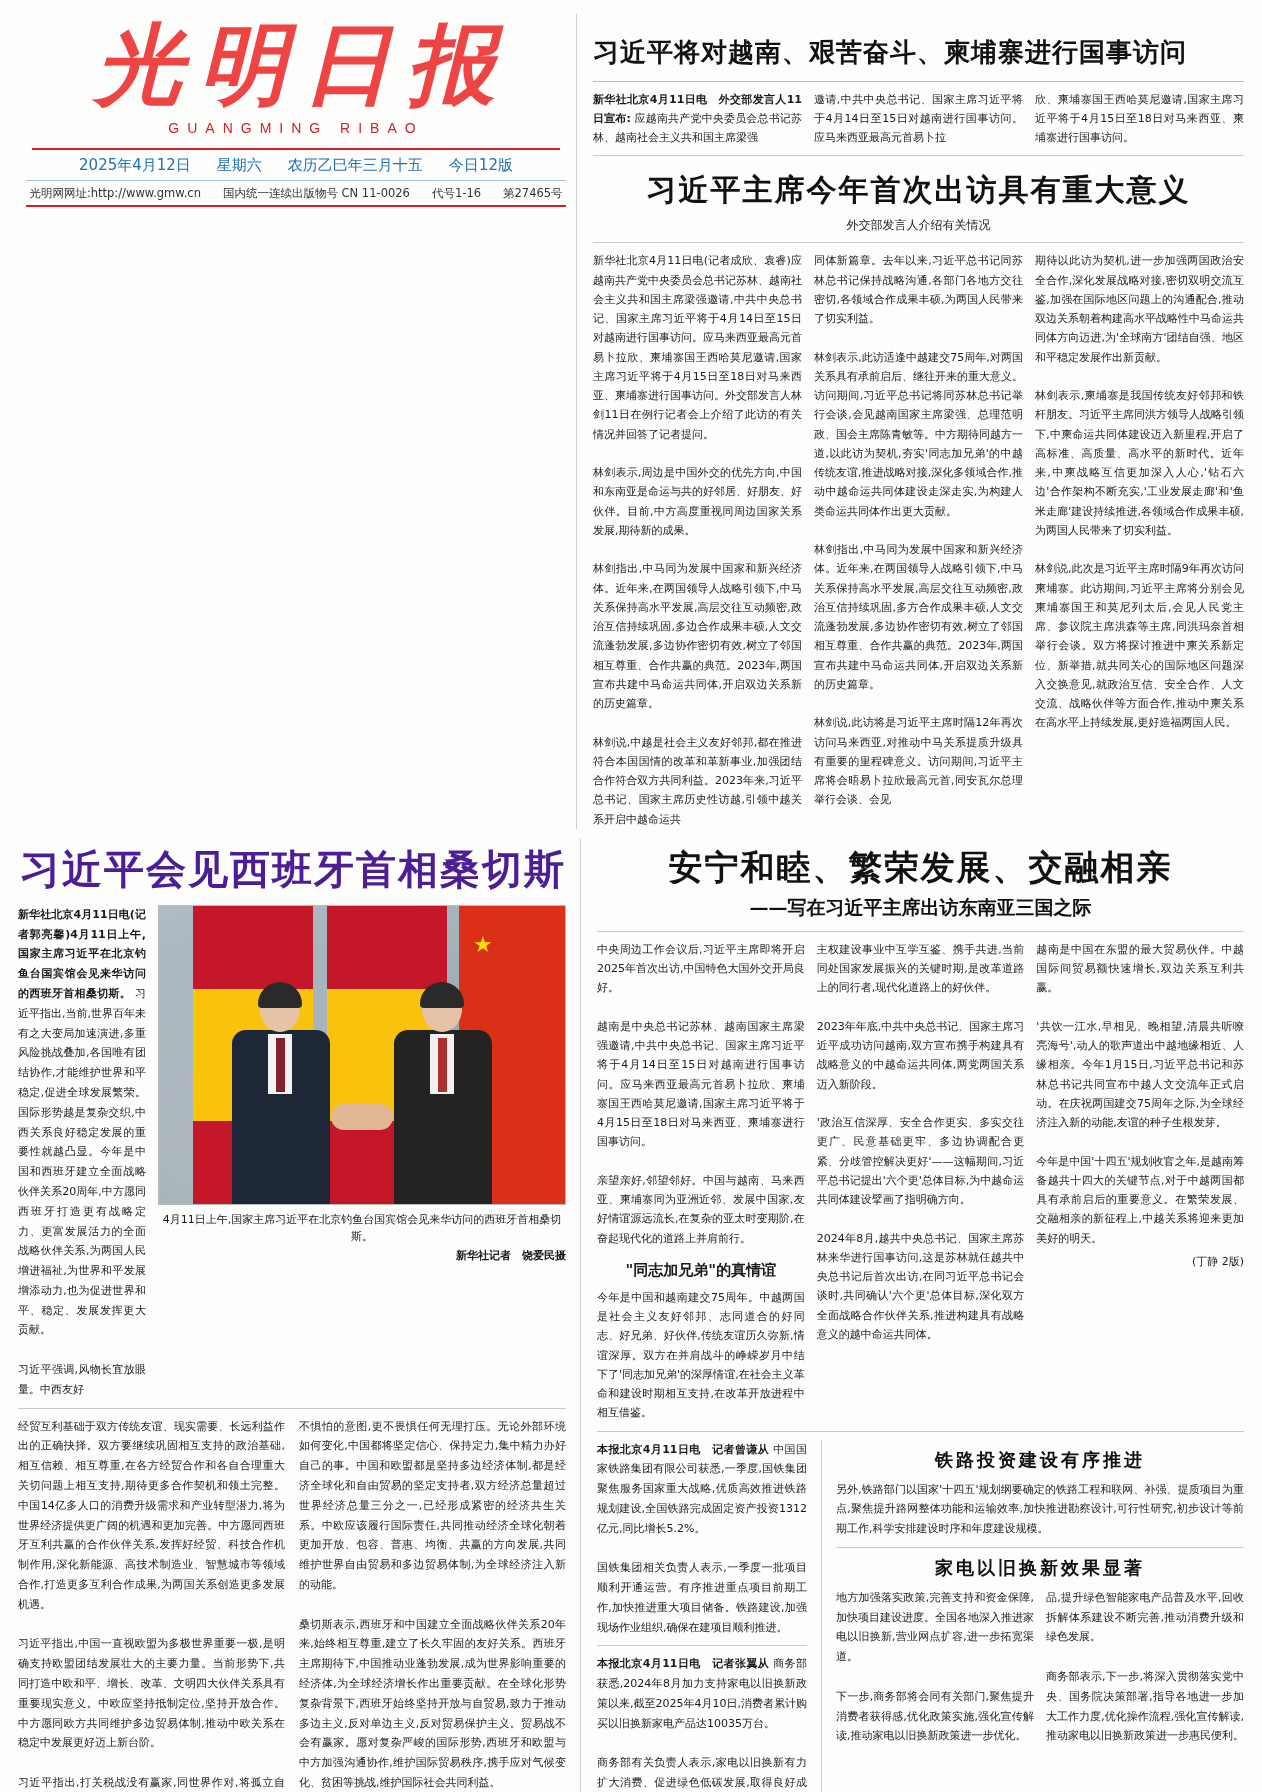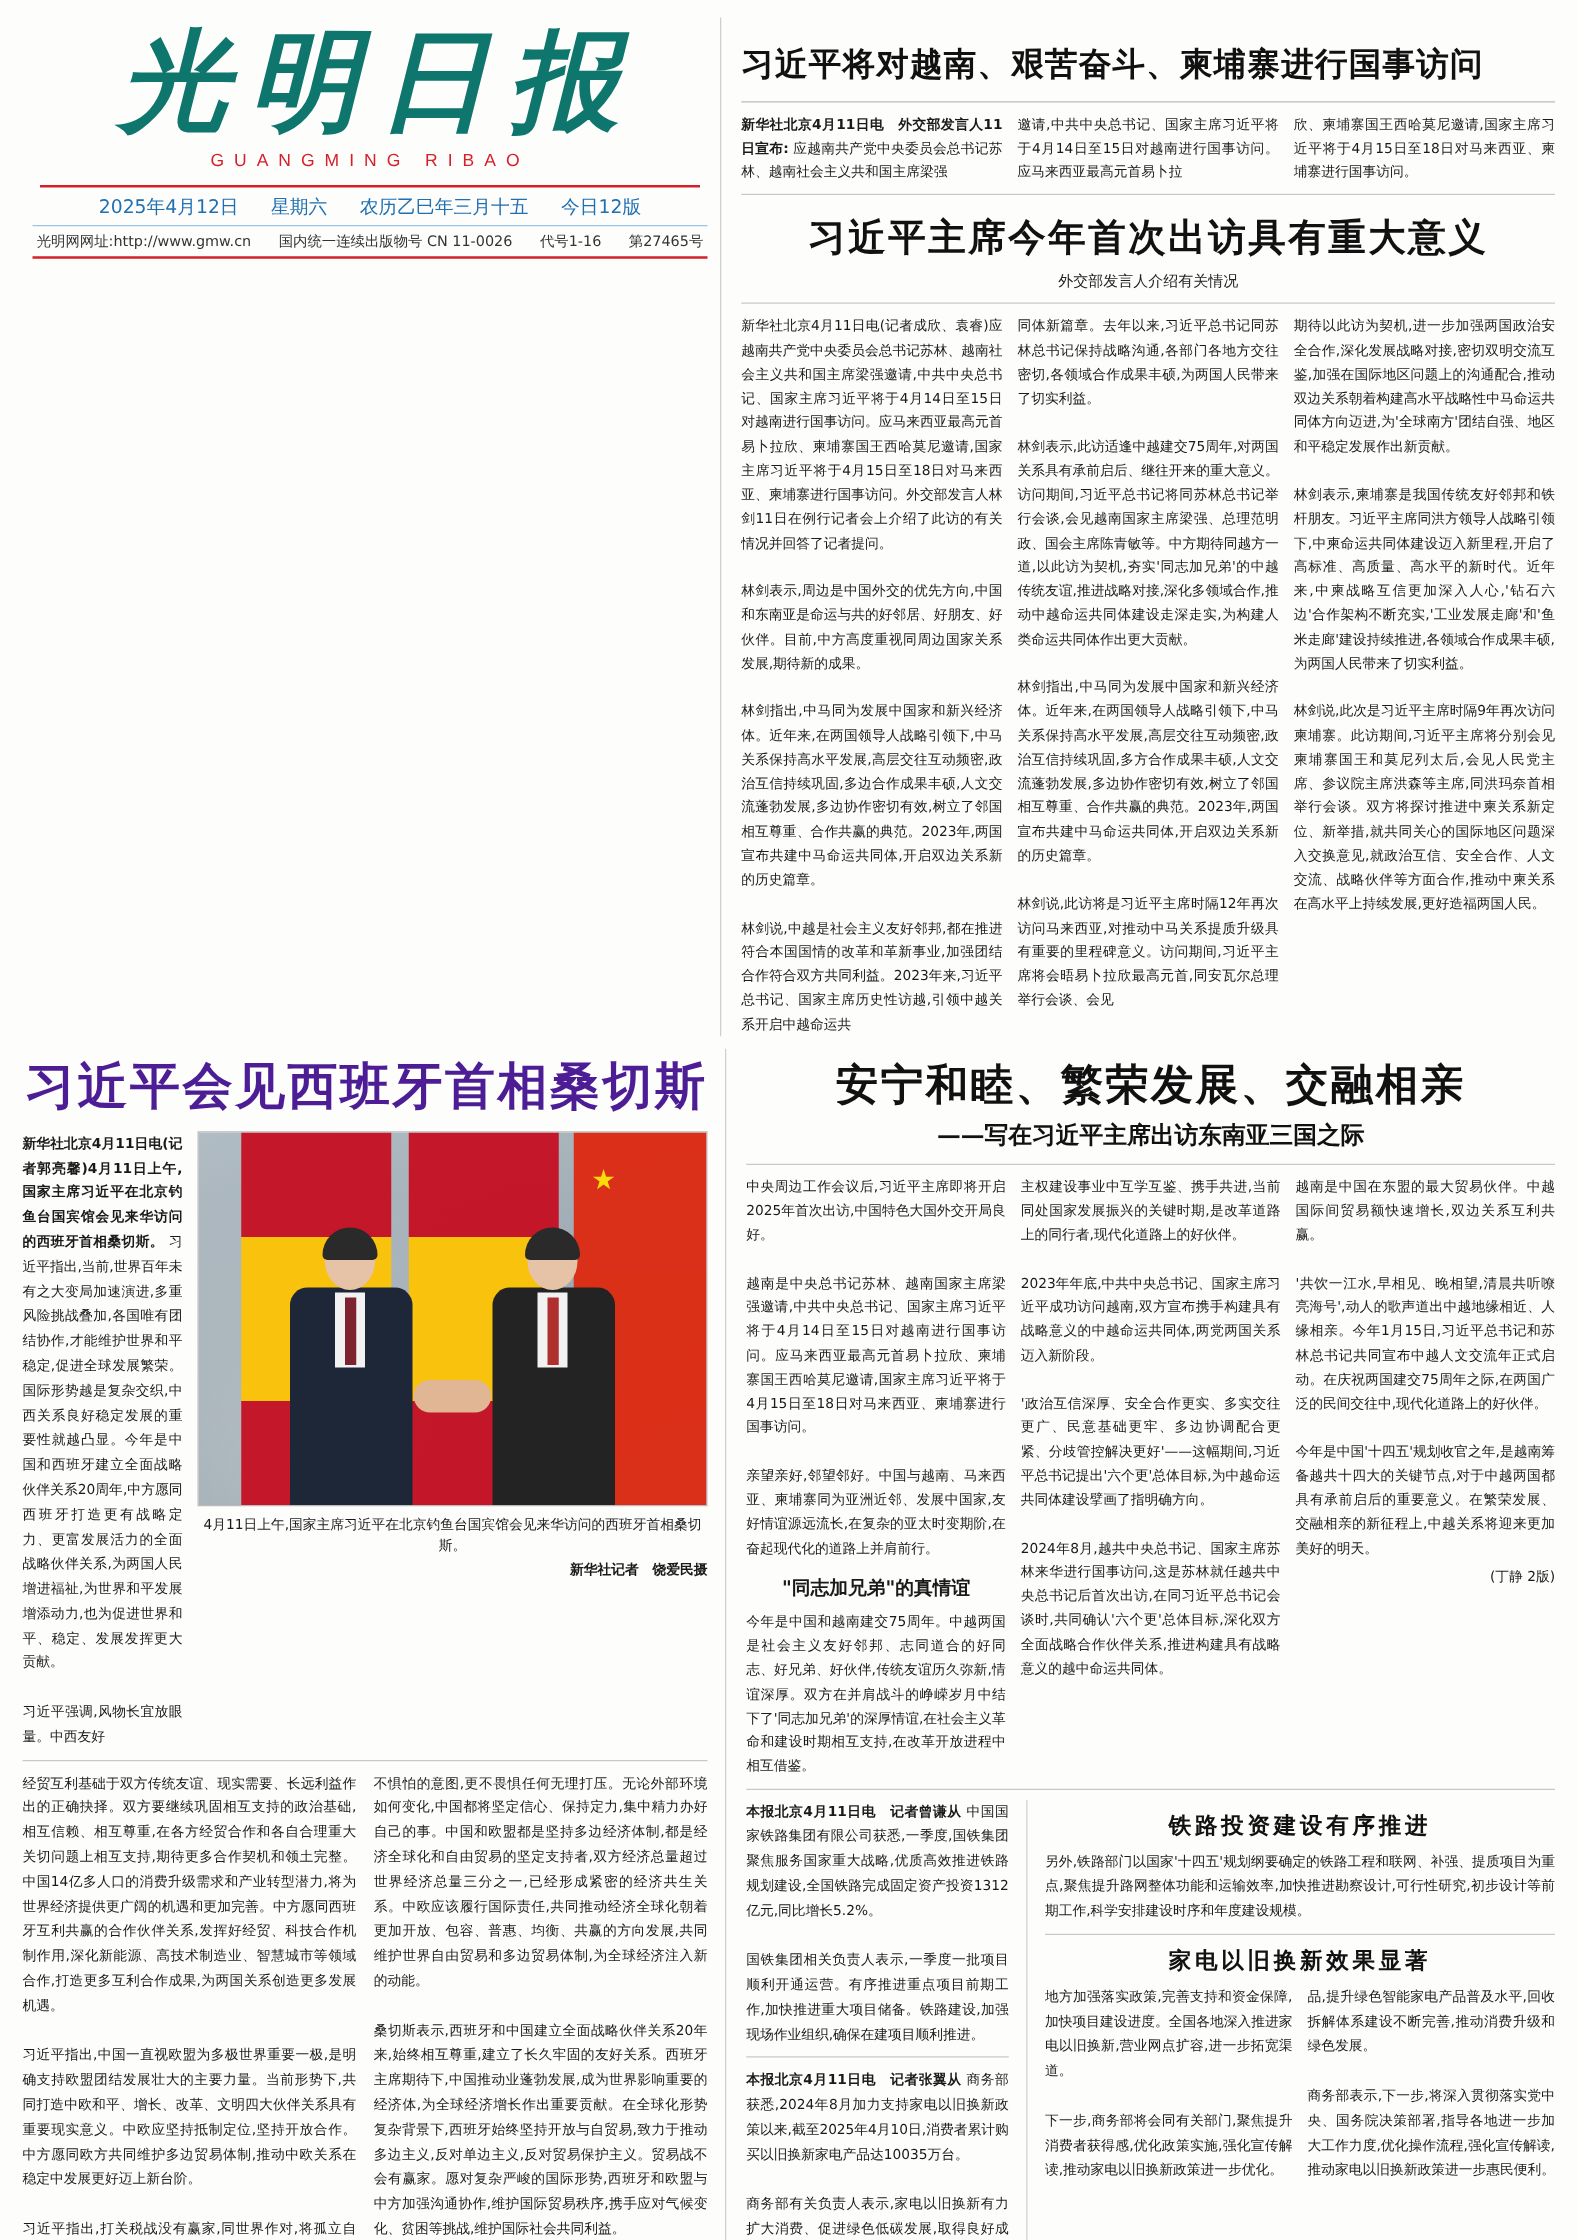--- a/index.html
+++ b/index.html
@@ -18,7 +18,7 @@
   .logo-wrap{text-align:center;}
   .logo{
     font-family:"DejaVu Serif","Liberation Serif",serif;
-    color:#0f766e;
+    color:#ef4444;
     font-size:88px;
     letter-spacing:16px;
     font-weight:700;

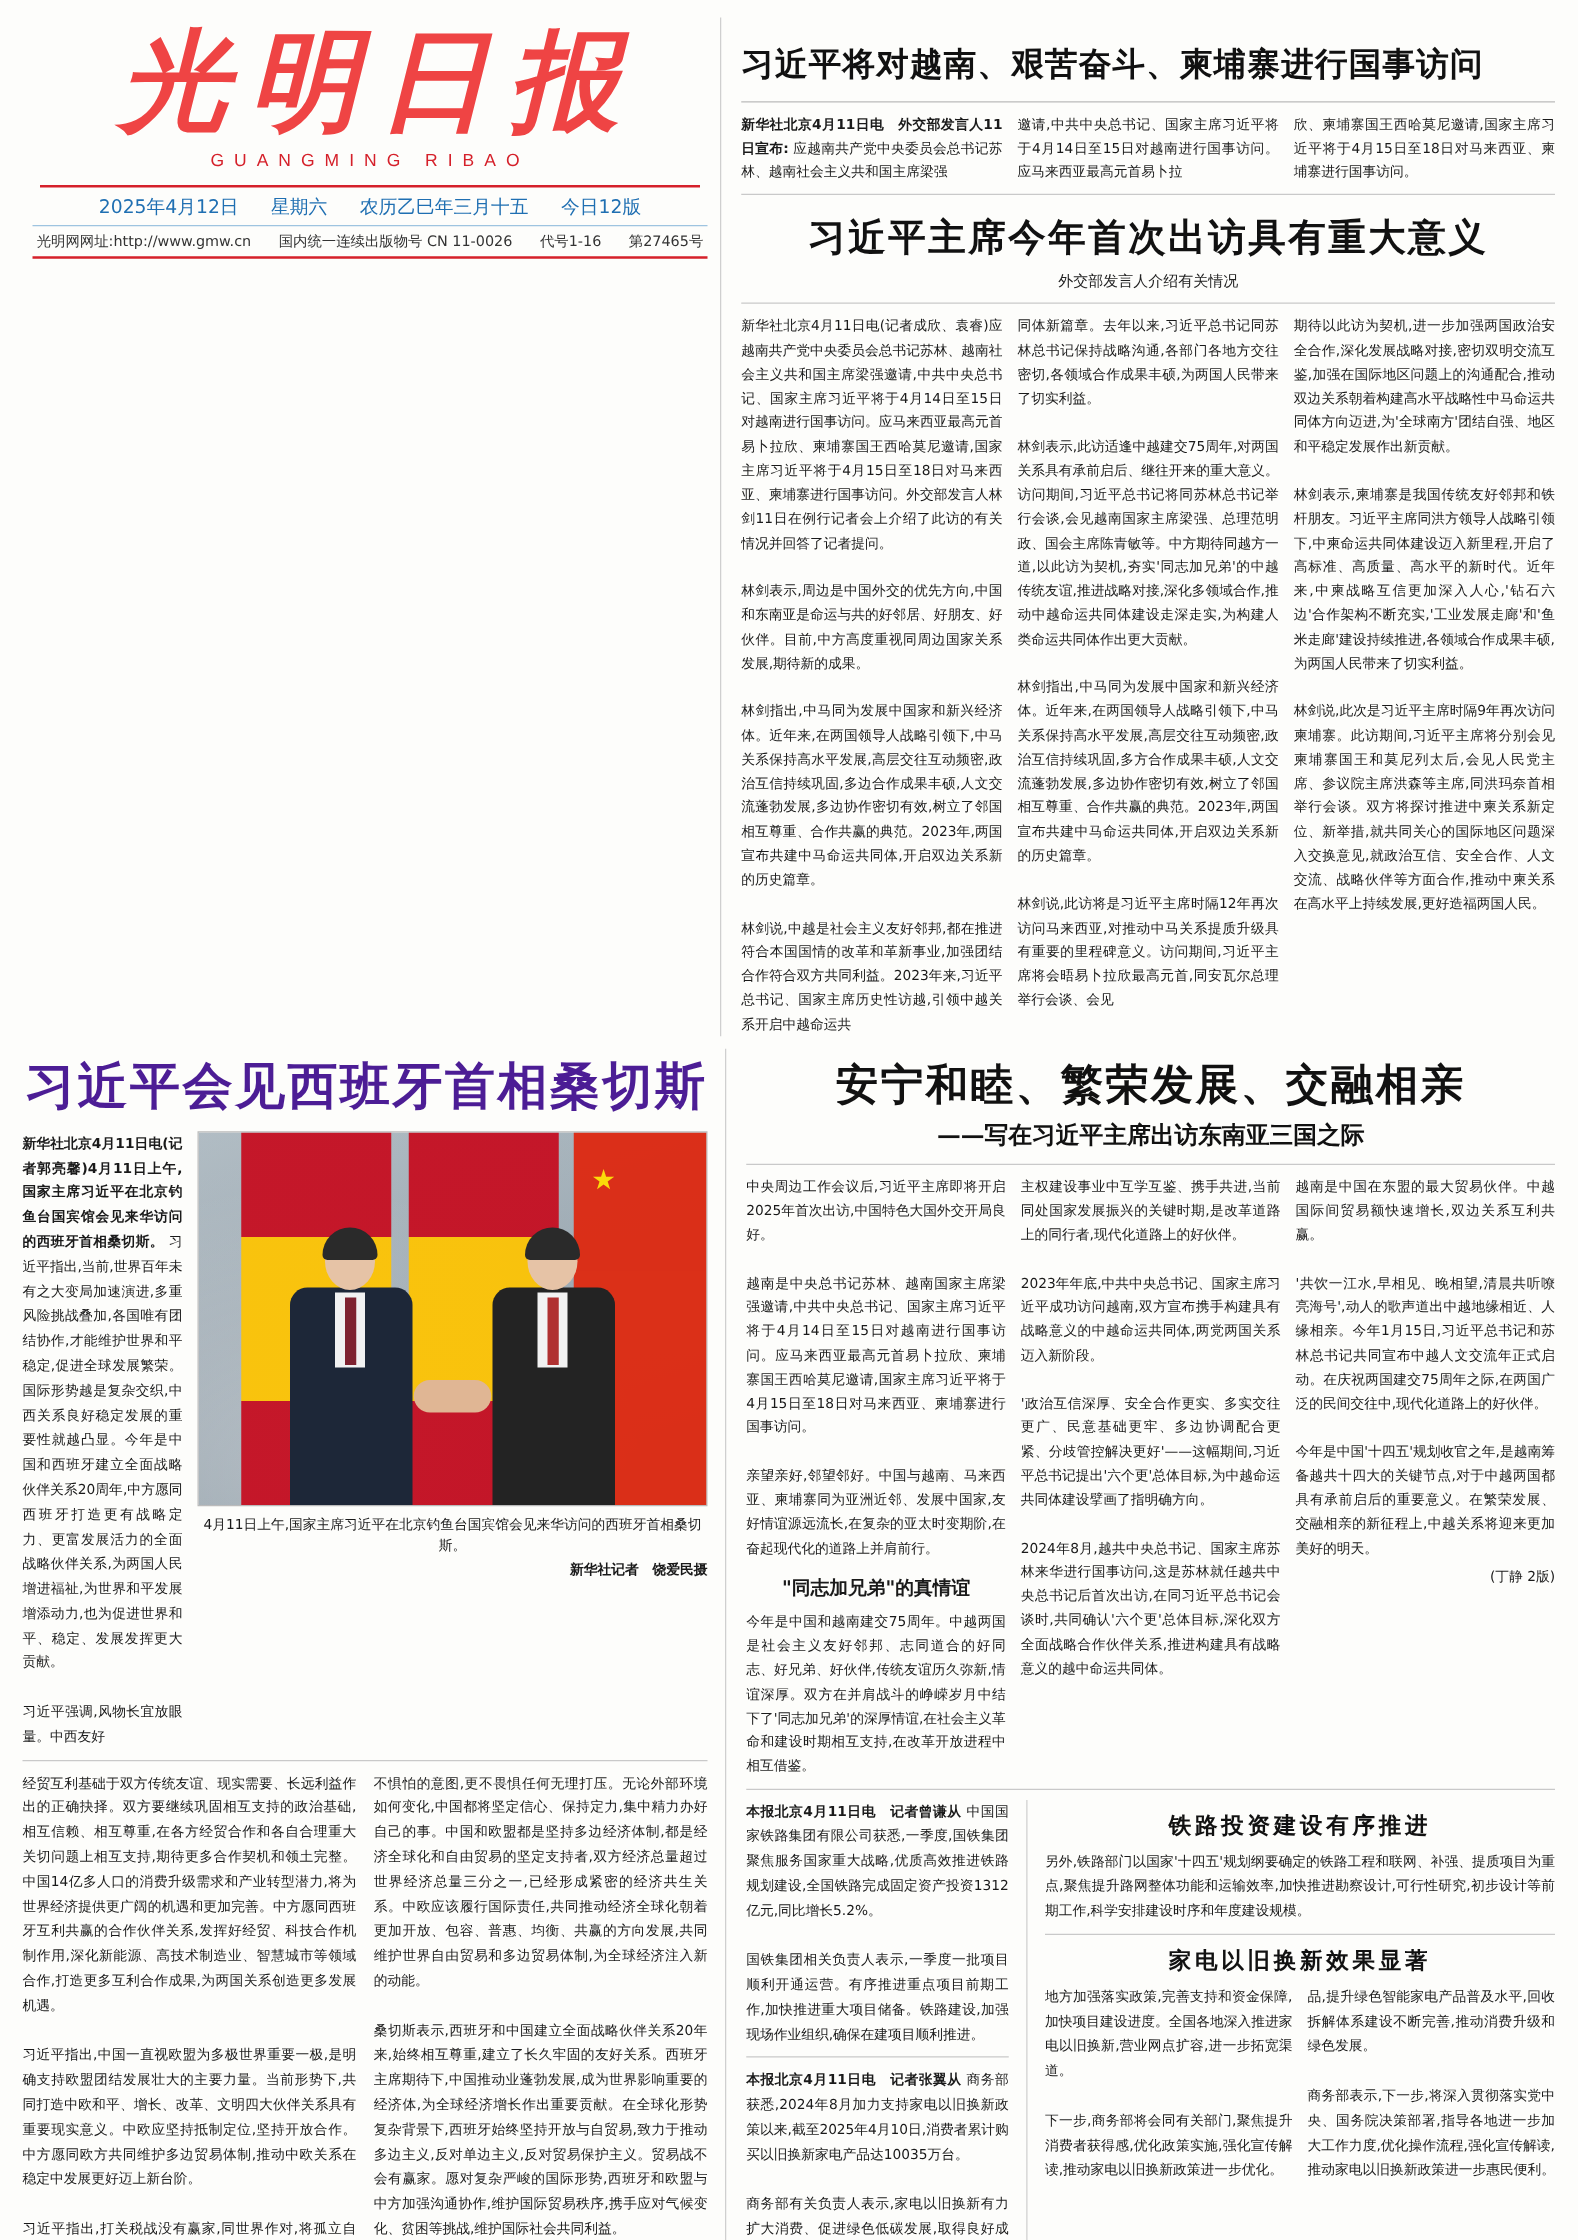--- a/index.html
+++ b/index.html
@@ -292,7 +292,7 @@
         <div>
           <div style="white-space:pre-line">越南是中国在东盟的最大贸易伙伴。中越国际间贸易额快速增长,双边关系互利共赢。
 
-'共饮一江水,早相见、晚相望,清晨共听嘹亮海号',动人的歌声道出中越地缘相近、人缘相亲。今年1月15日,习近平总书记和苏林总书记共同宣布中越人文交流年正式启动。在庆祝两国建交75周年之际,在两国广泛的民间交往中,现代化道路上的好伙伴。
+'共饮一江水,早相见、晚相望,清晨共听嘹亮海号',动人的歌声道出中越地缘相近、人缘相亲。今年1月15日,习近平总书记和苏林总书记共同宣布中越人文交流年正式启动。在庆祝两国建交75周年之际,为全球经济注入新的动能,友谊的种子生根发芽。
 
 今年是中国'十四五'规划收官之年,是越南筹备越共十四大的关键节点,对于中越两国都具有承前启后的重要意义。在繁荣发展、交融相亲的新征程上,中越关系将迎来更加美好的明天。</div>
           <div class="sig">(丁静 2版)</div>

